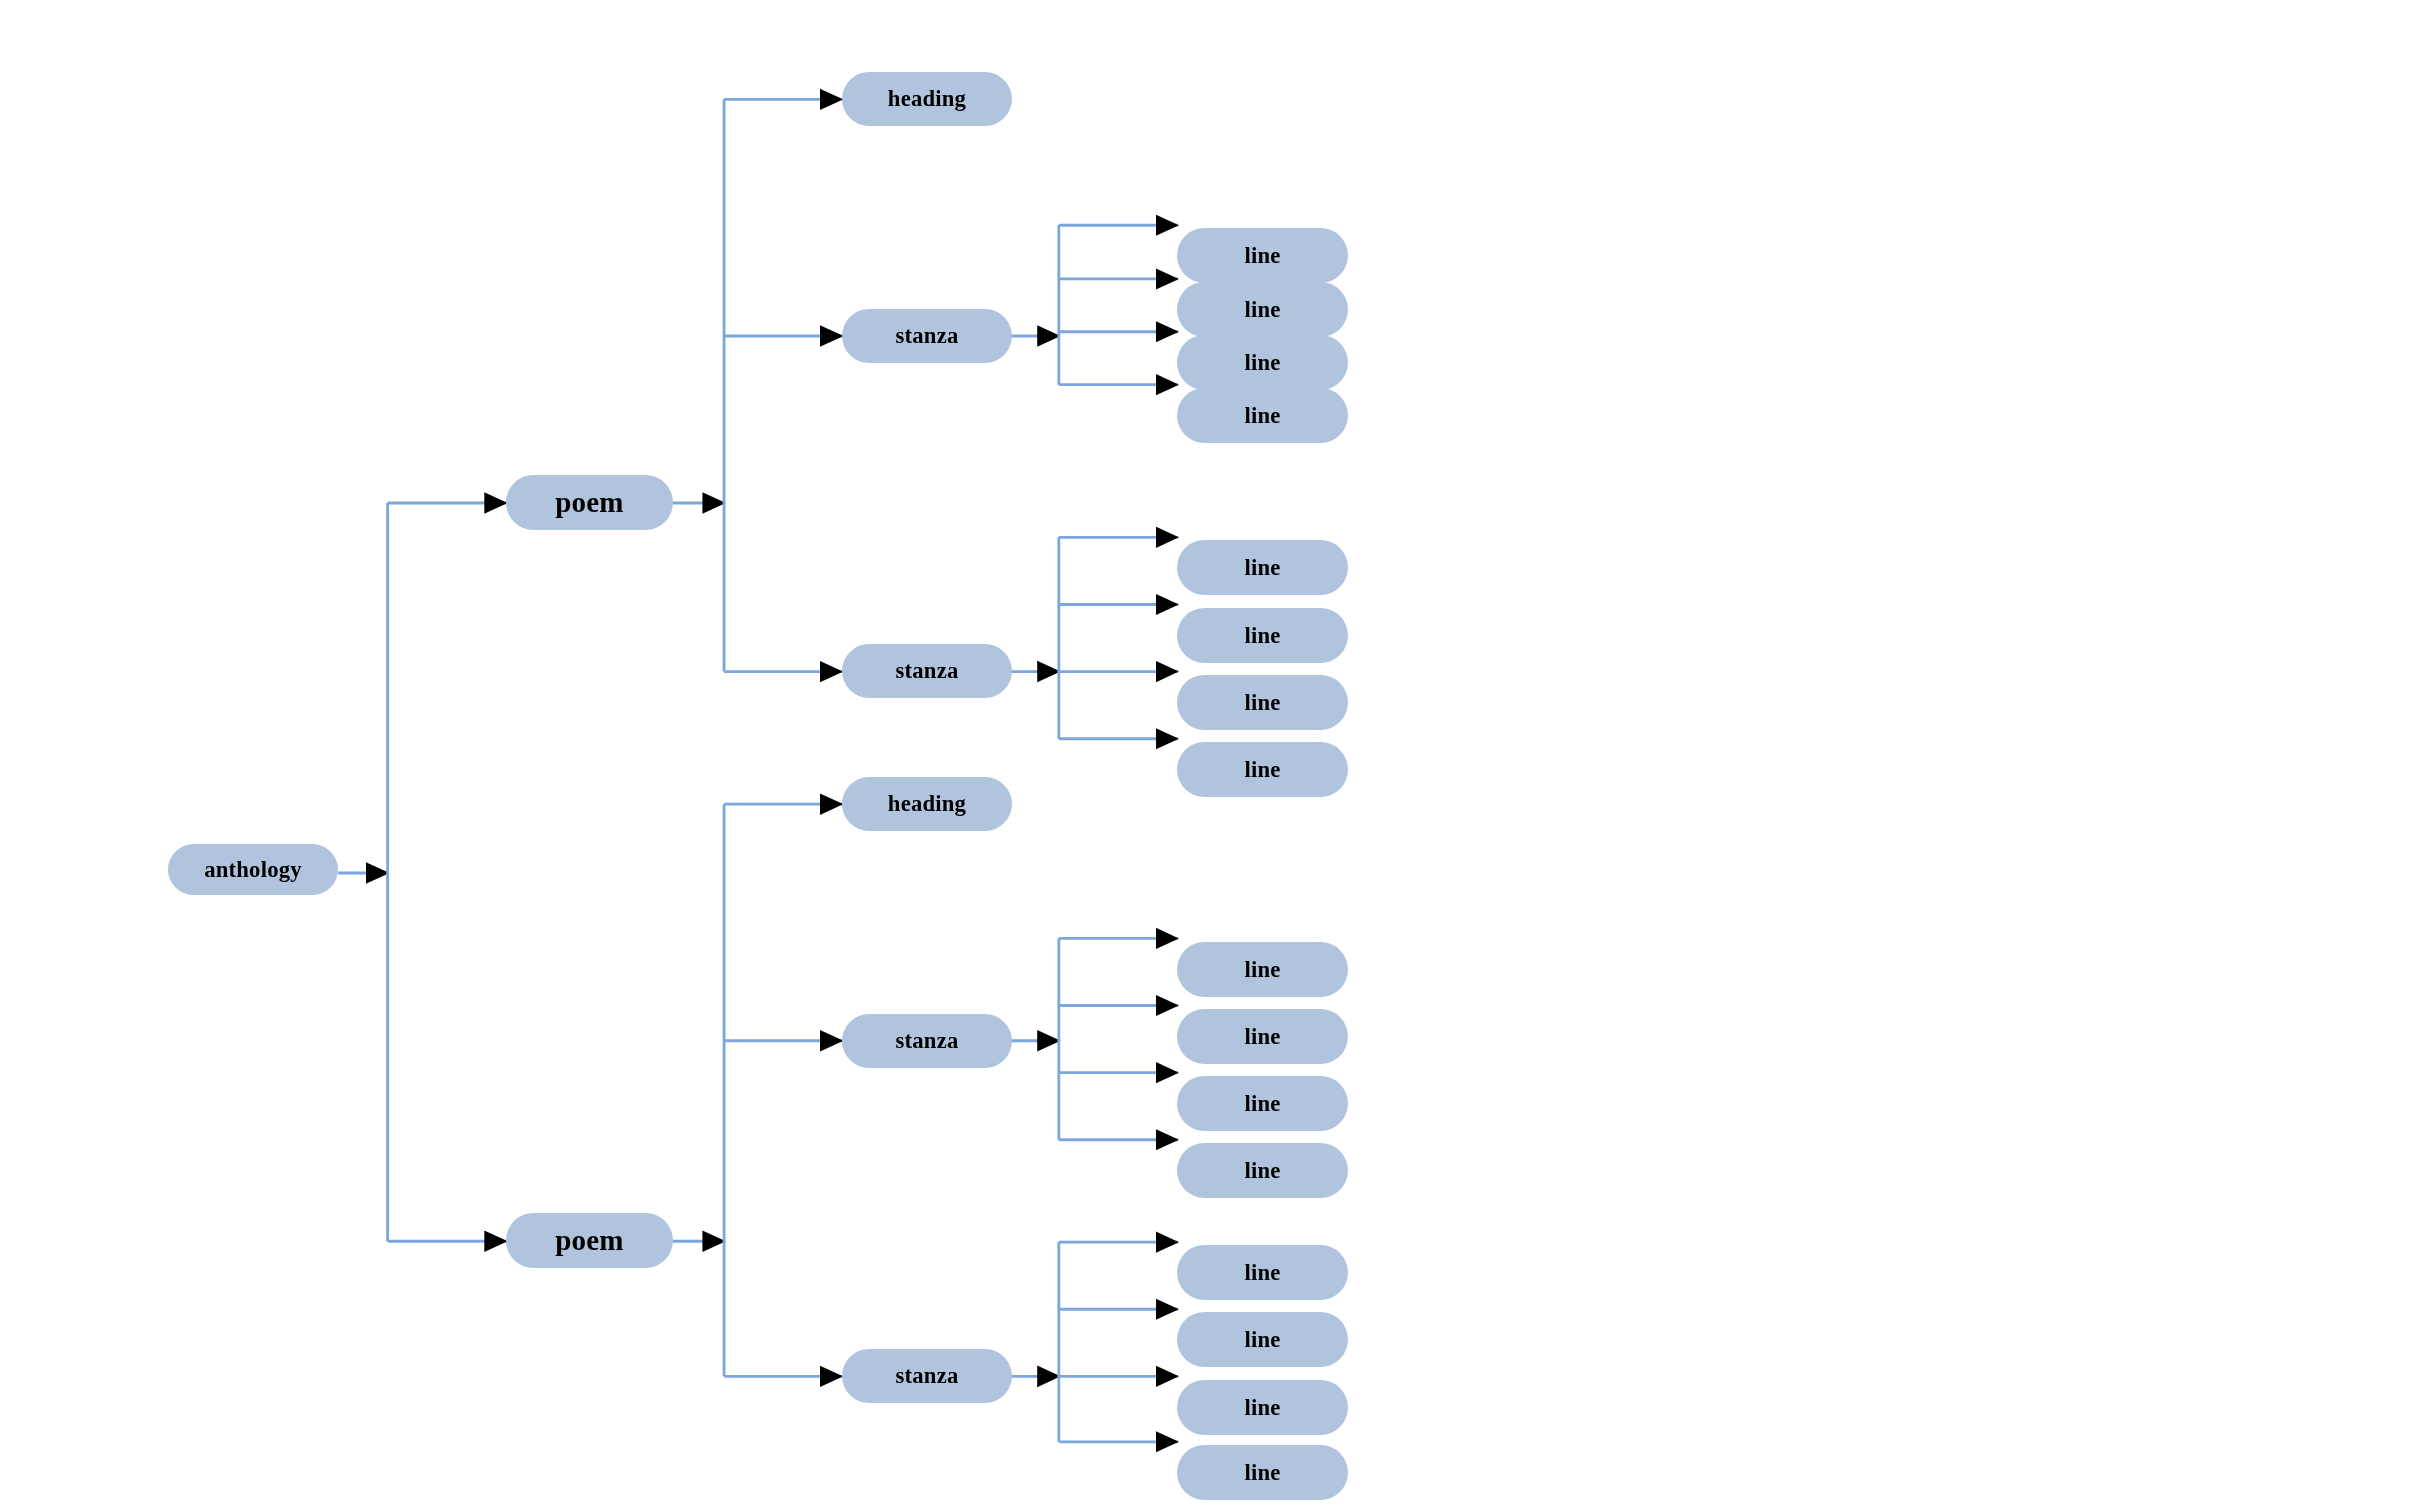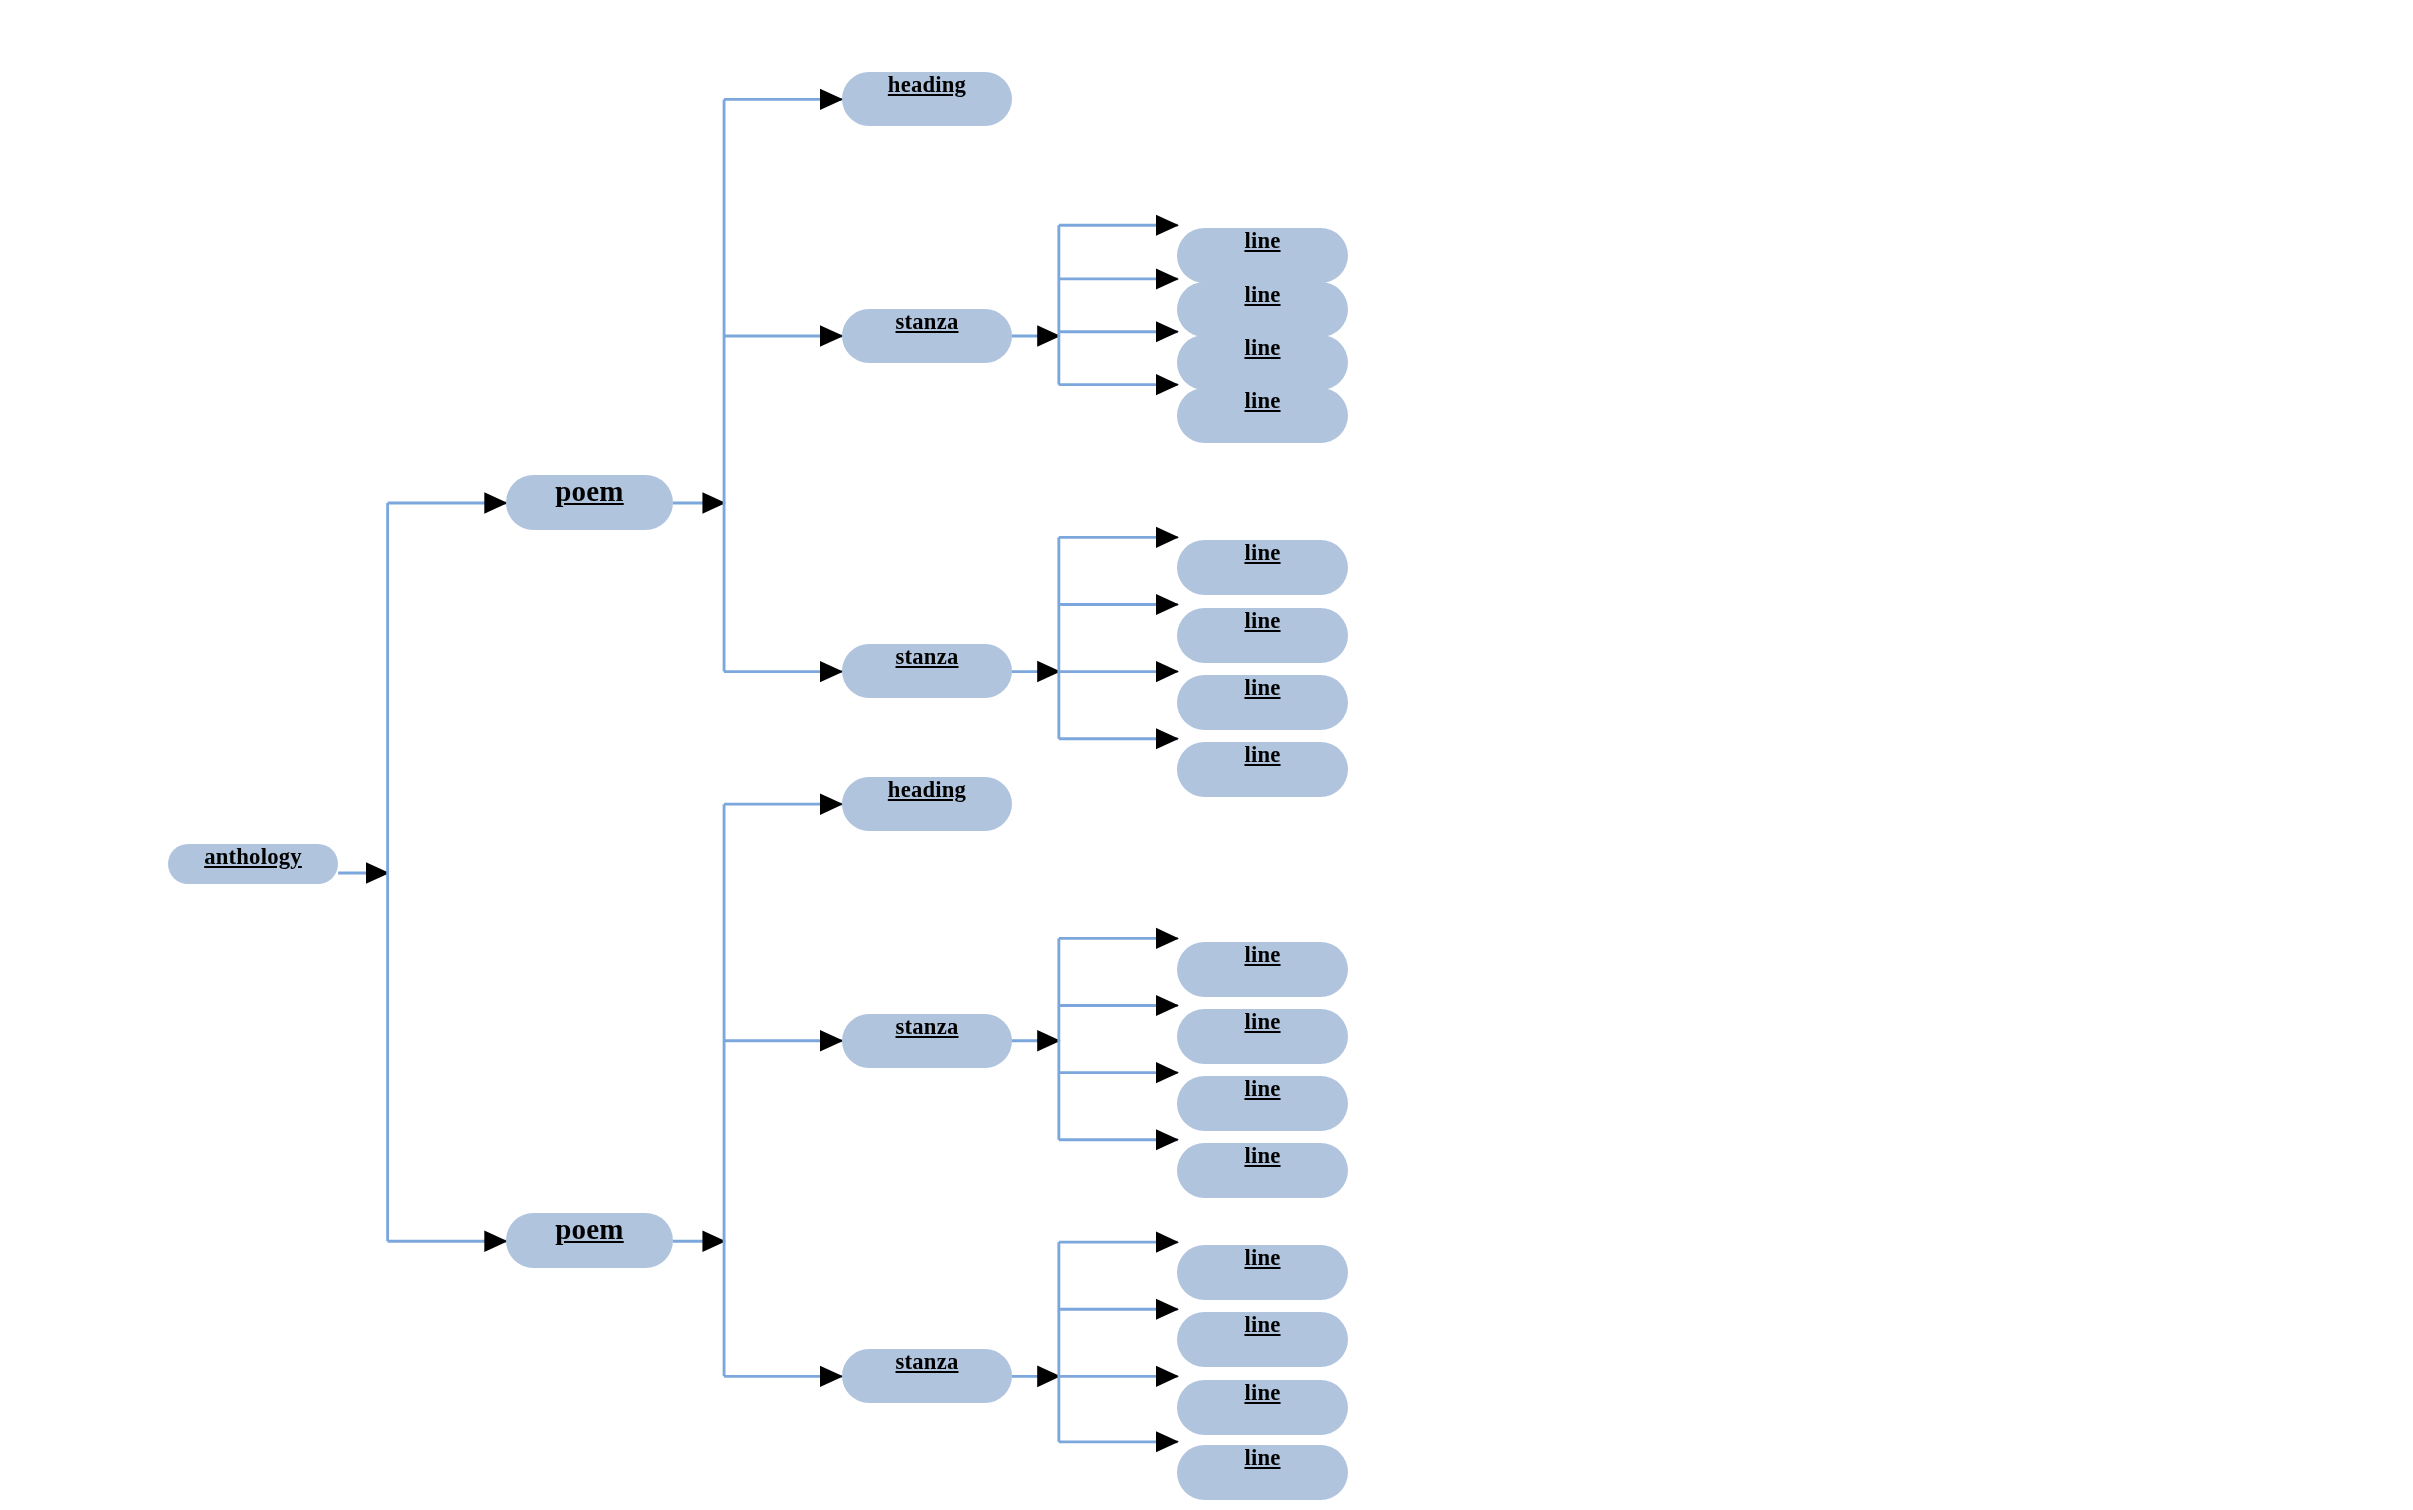--- a/index.html
+++ b/index.html
@@ -30,6 +30,7 @@
     position: absolute;
     box-sizing: border-box;
     display: flex;
+    align-items: center;
     justify-content: center;
     background: #b0c4de;
     border-radius: 838px;
@@ -39,7 +40,6 @@
     letter-spacing: 0.2px;
     white-space: nowrap;
     user-select: none;
-    text-decoration: underline;
   }
   .node.lvl-root  { font-size: 22.7px; }
   .node.lvl-poem  { font-size: 29px; }

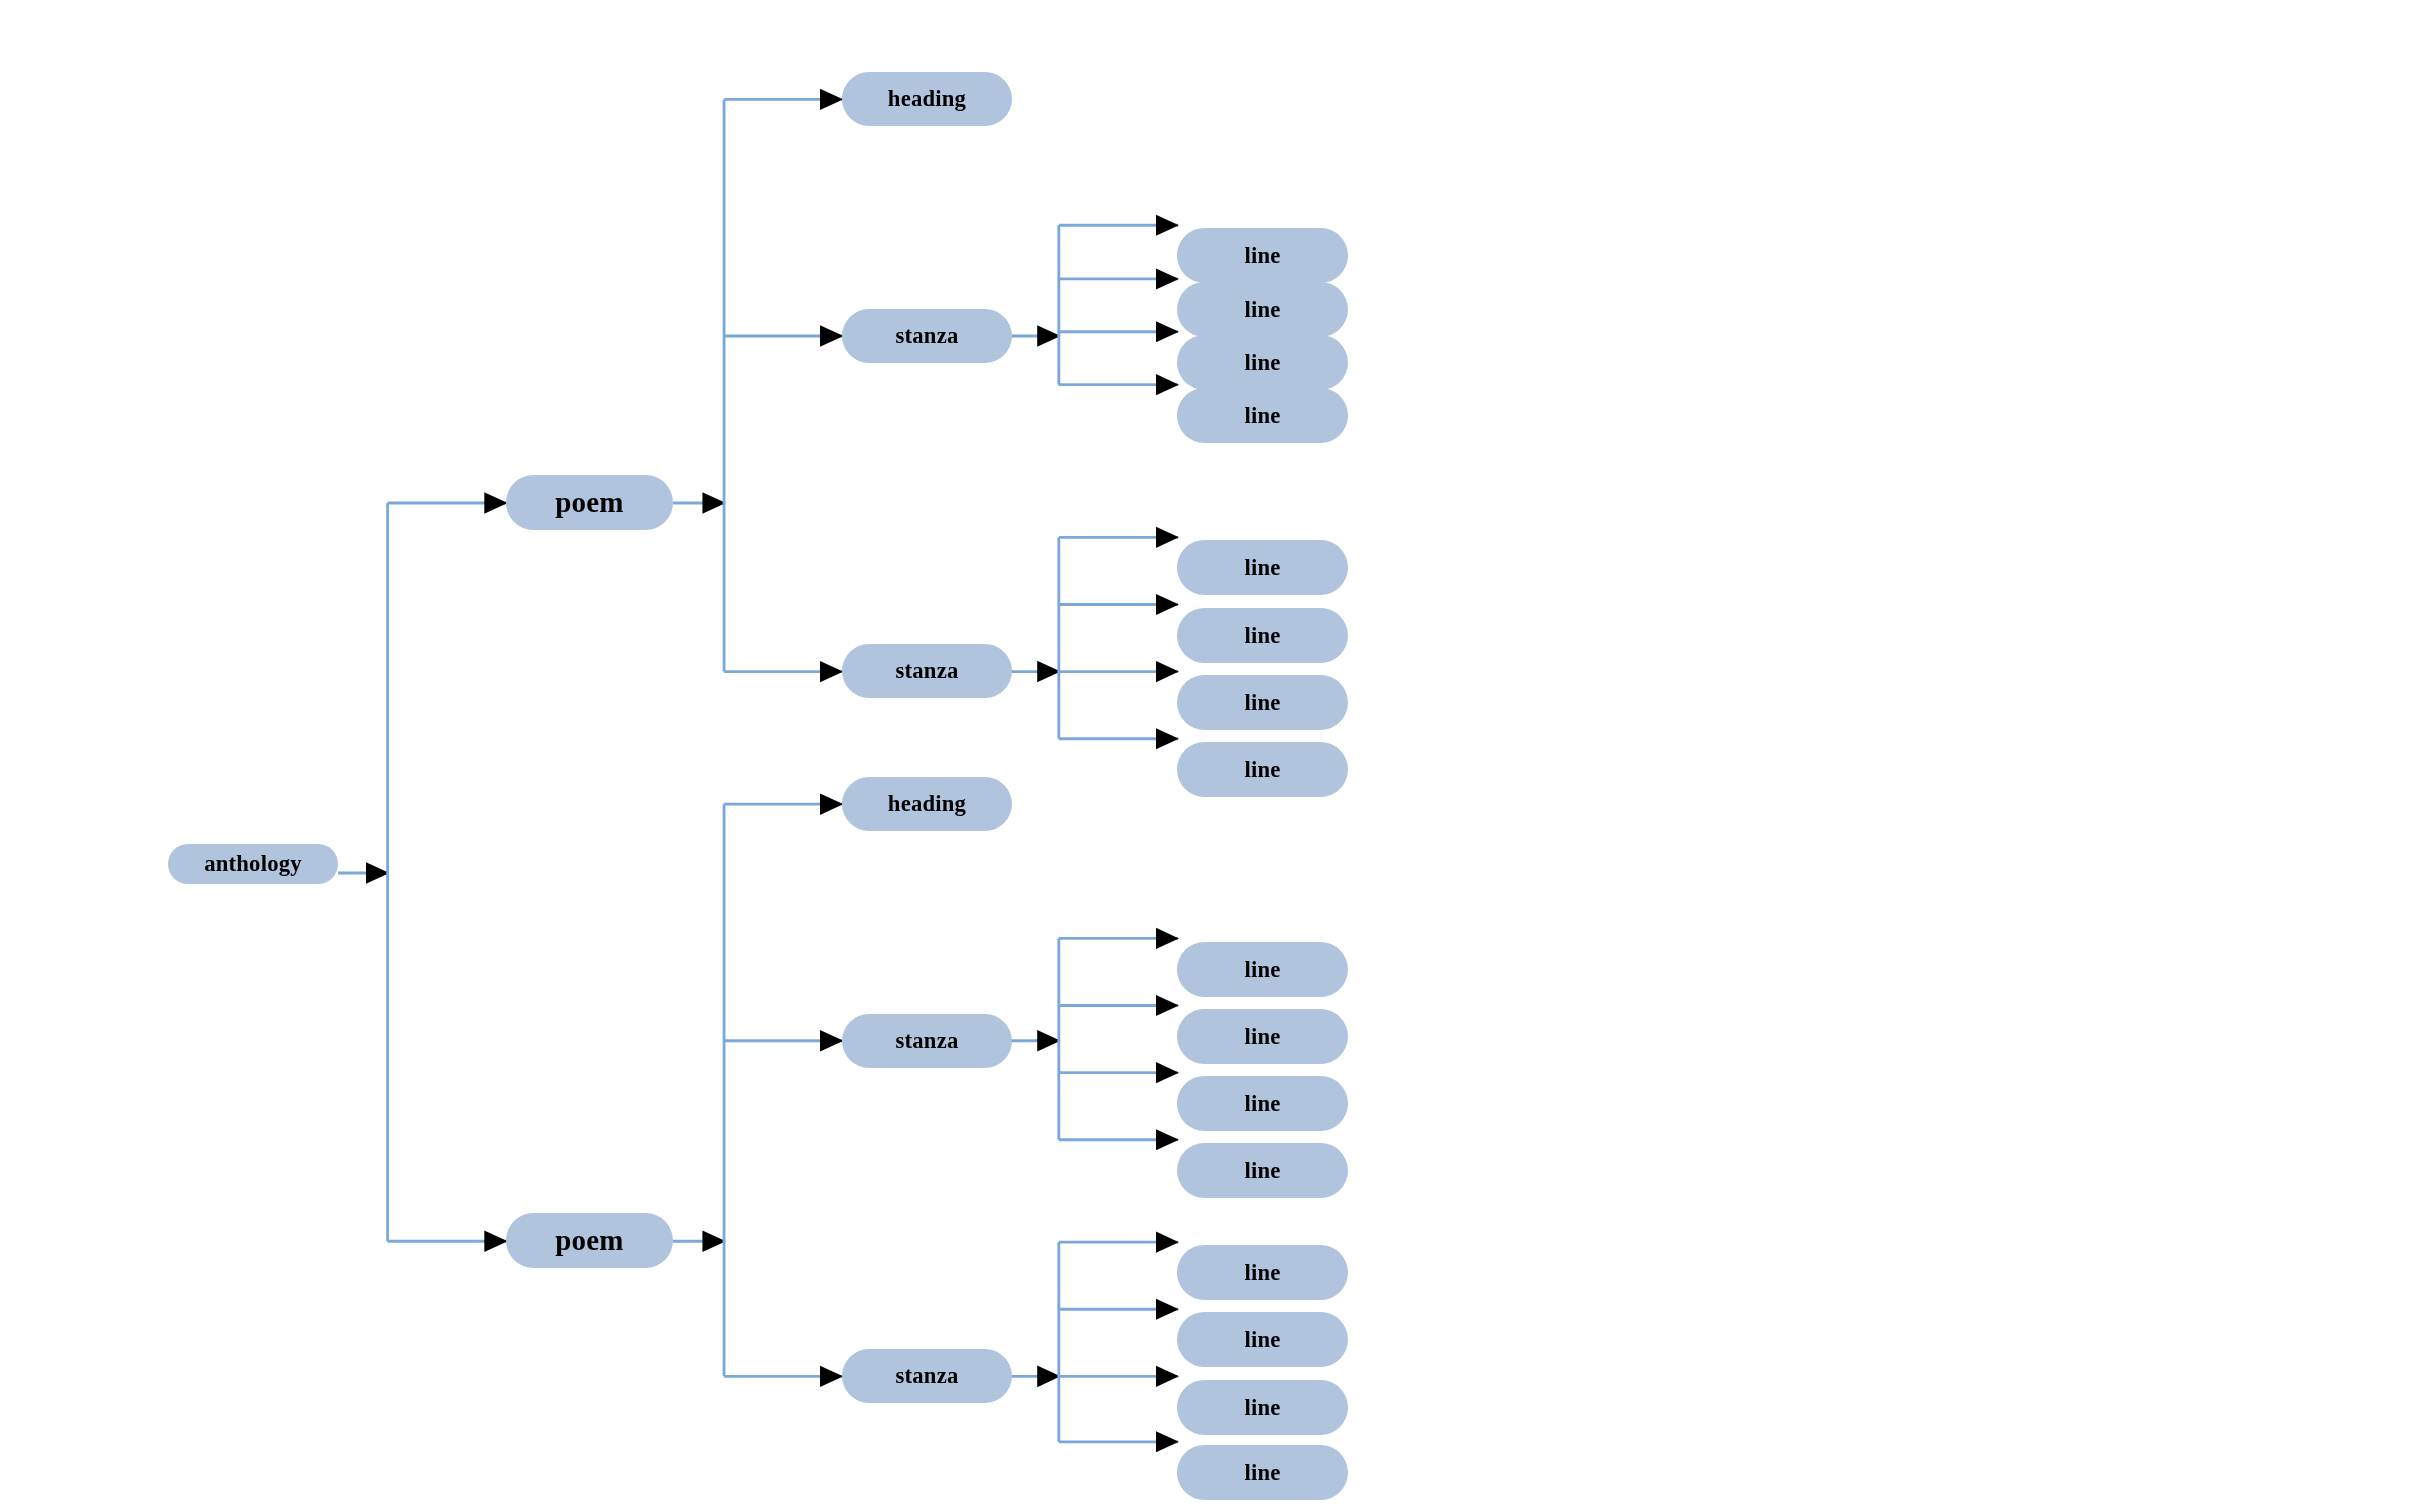--- a/index.html
+++ b/index.html
@@ -113,7 +113,7 @@
     </g>
   </svg>
 
-  <div class="node lvl-root" style="left:168px; top:844px; width:170px; height:40px;">
+  <div class="node lvl-root" style="left:168px; top:844px; width:170px; height:51px;">
     <span>anthology</span>
   </div>
 

